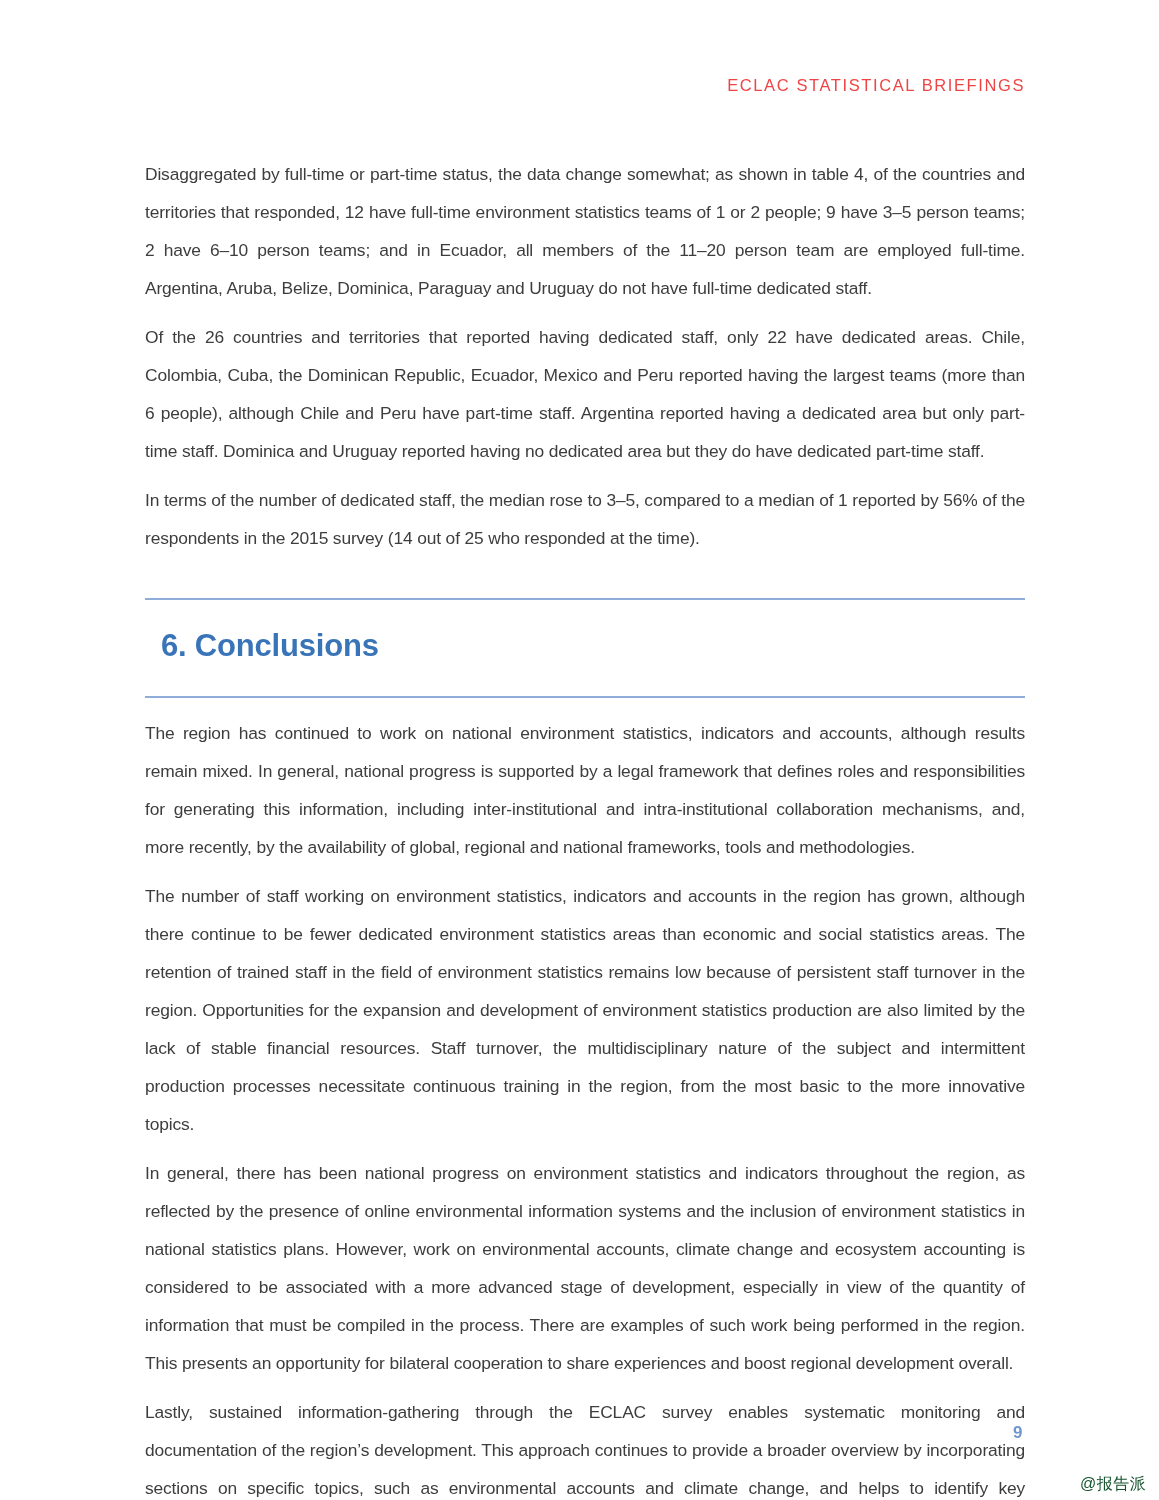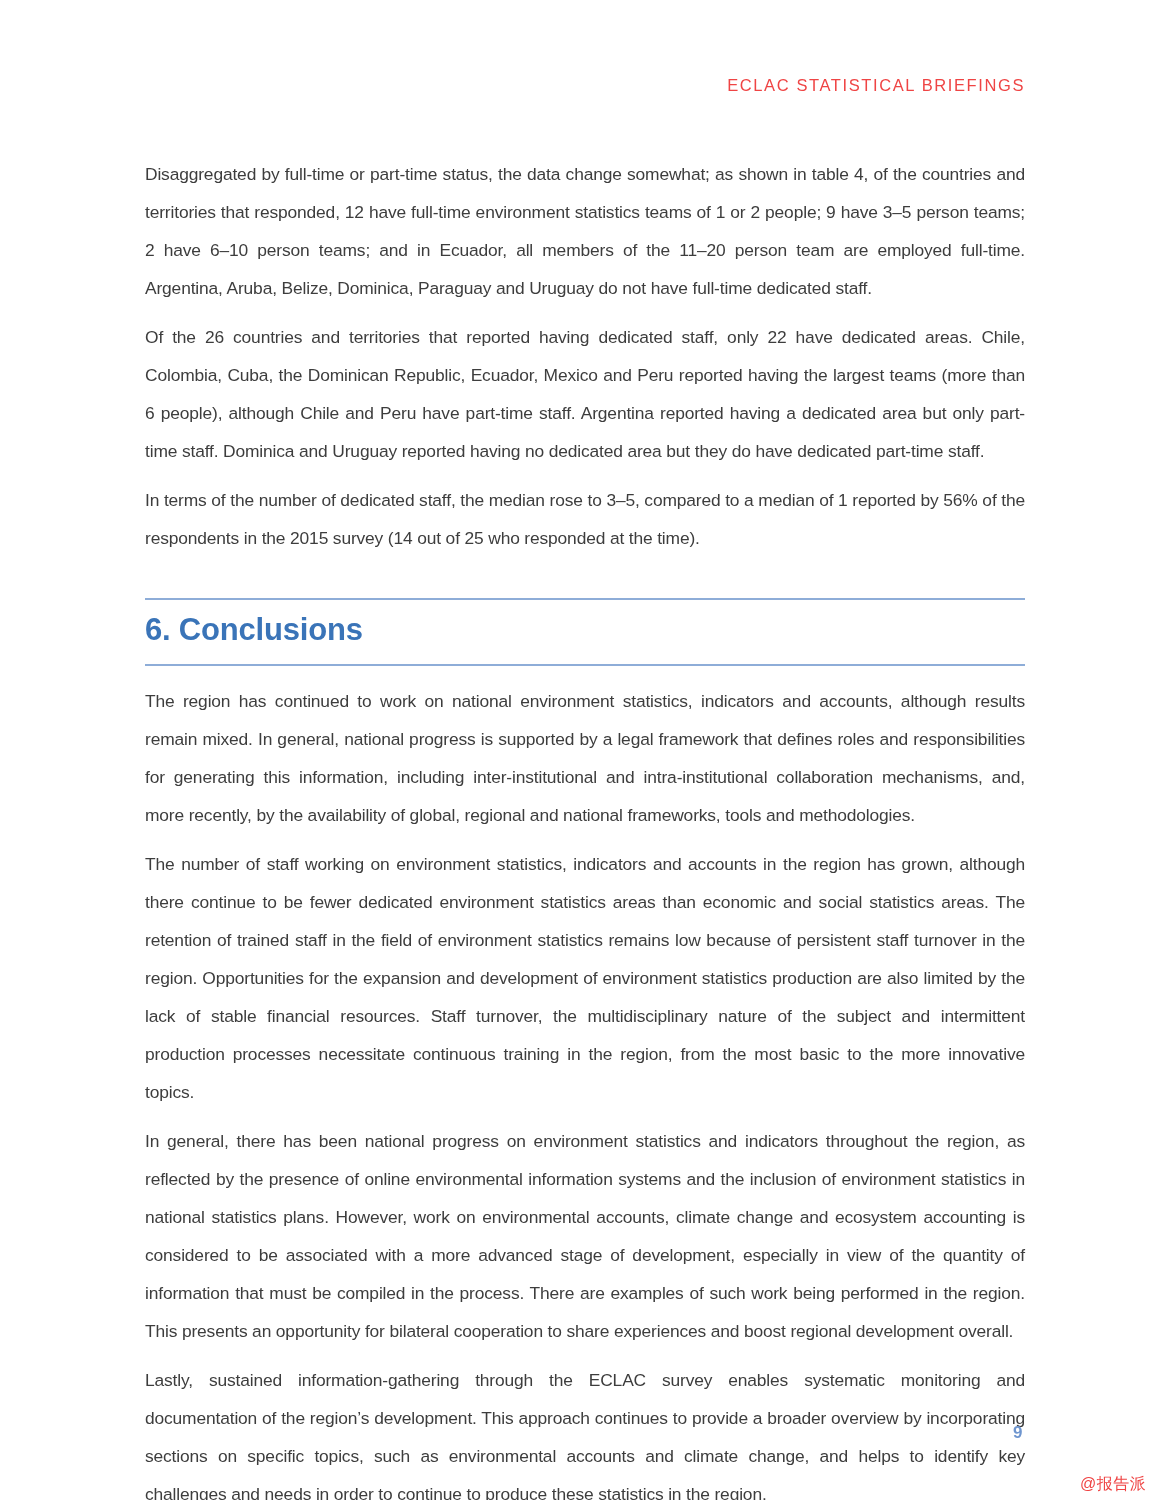--- a/index.html
+++ b/index.html
@@ -47,7 +47,7 @@
       width: 880px;
     }
     .section-title {
-      margin: 0;
+      margin: 16px;
       padding: 10px 0 14px 0;
       font-size: 31px;
       line-height: 40px;

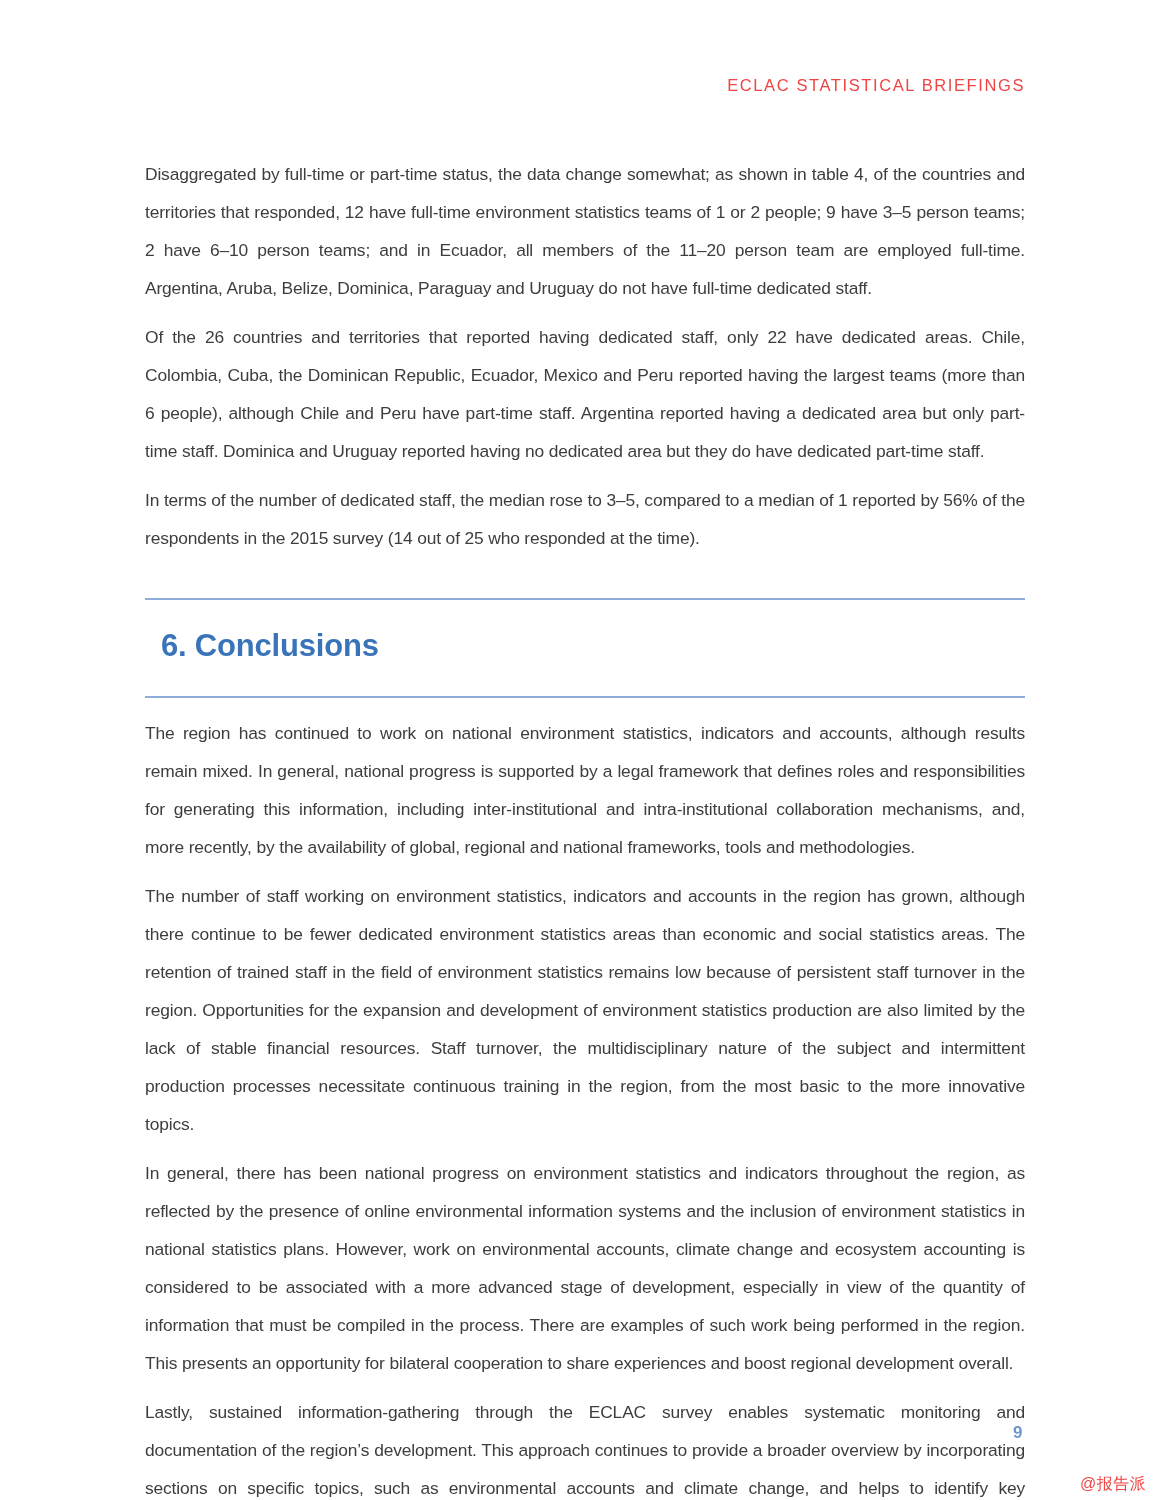--- a/index.html
+++ b/index.html
@@ -71,7 +71,7 @@
       top: 1474px;
       left: 1080px;
       font-size: 16px;
-      color: #ef4444;
+      color: #14532d;
       letter-spacing: 0.5px;
       text-align: center;
     }

